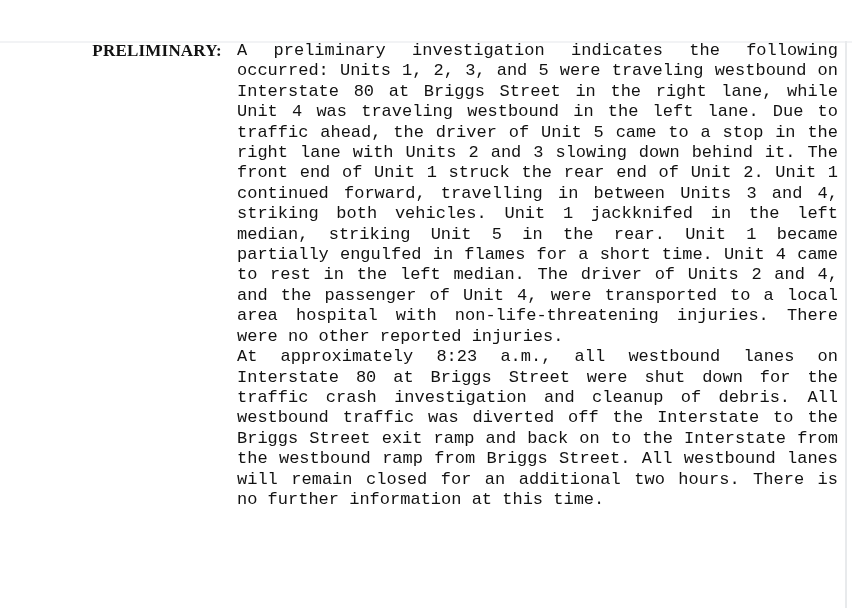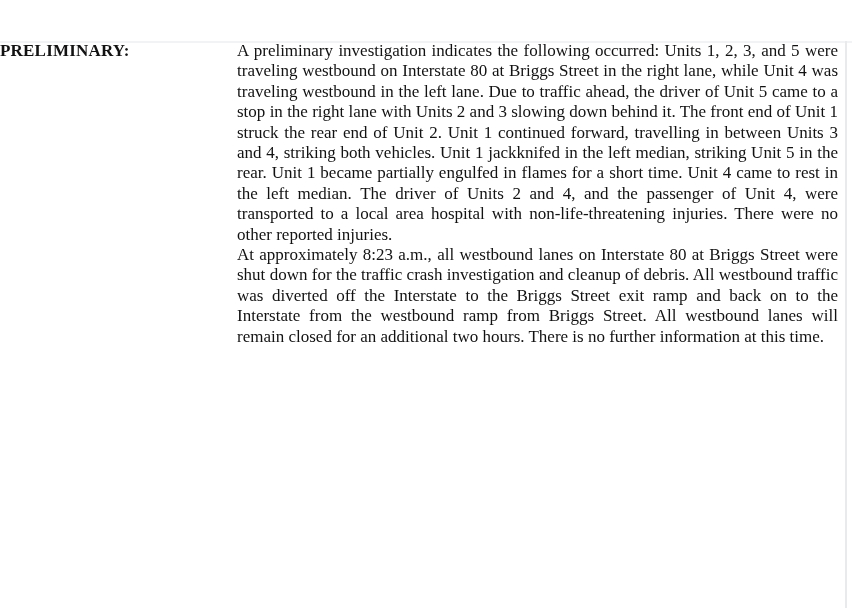--- a/index.html
+++ b/index.html
@@ -49,7 +49,7 @@
     letter-spacing: 0.2px;
     white-space: nowrap;
   }
-  .label-right { }
+  .label-right { text-align: right; }
   .label-left  { text-align: left; }
   .para {
     margin: 0;

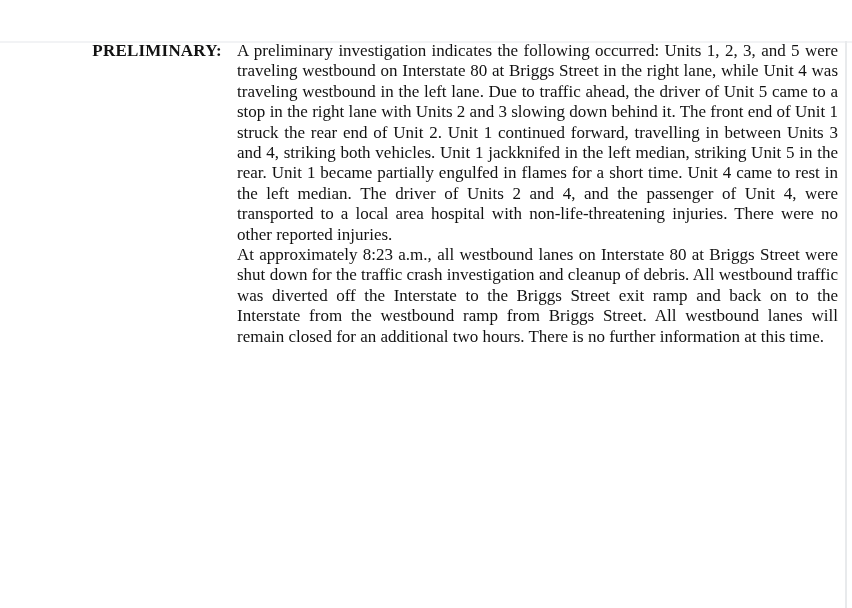--- a/index.html
+++ b/index.html
@@ -56,6 +56,7 @@
     font-size: 17px;
     line-height: 20.4px;
     text-align: justify;
+    font-family: Liberation Mono, monospace;
   }
   .para + .para { }
   .charges-para {

